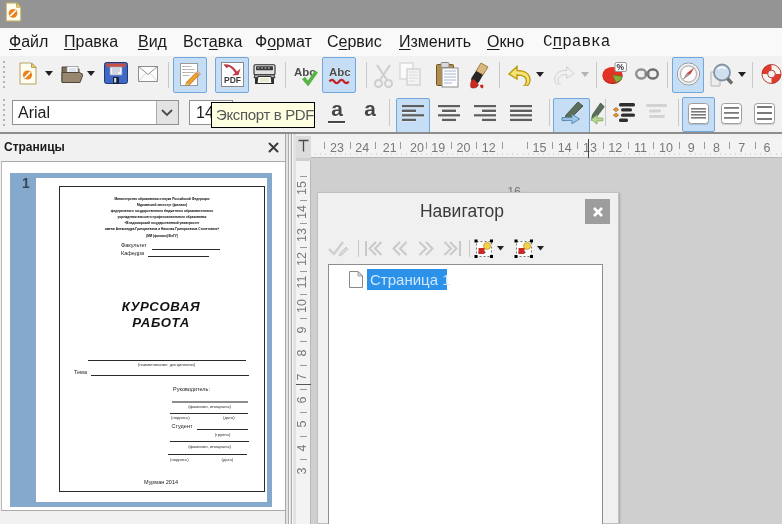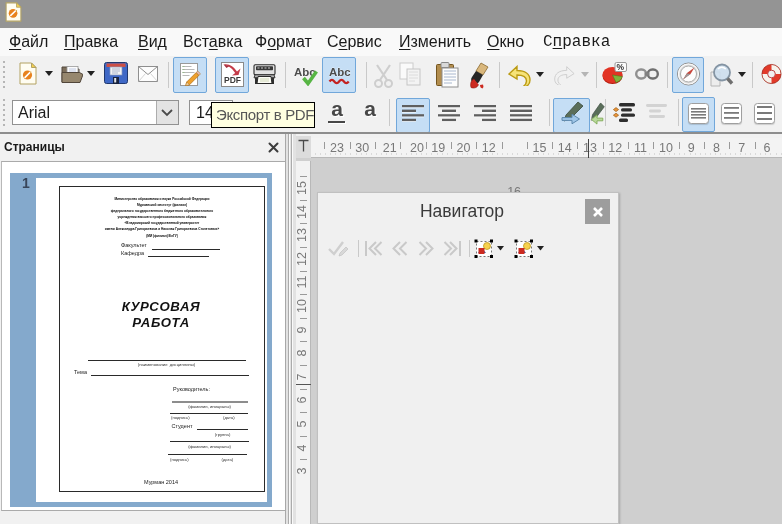--- a/index.html
+++ b/index.html
@@ -443,7 +443,7 @@
   <div class="abs" style="left:0;top:15px;width:471px;height:2px;background:repeating-linear-gradient(90deg,transparent 0px,transparent 4.06px,#c4c4c4 4.06px,#c4c4c4 5.06px);opacity:0.55;"></div>
   <span class="rn" style="left:17.0px;">23</span>
   <span class="rt" style="left:13.3px;"></span>
-  <span class="rn" style="left:42.3px;">30</span>
+  <span class="rn" style="left:42.3px;">24</span>
   <span class="rt" style="left:38.7px;"></span>
   <span class="rn" style="left:67.6px;text-align:right;">21</span>
   <span class="rt" style="left:64.0px;"></span>

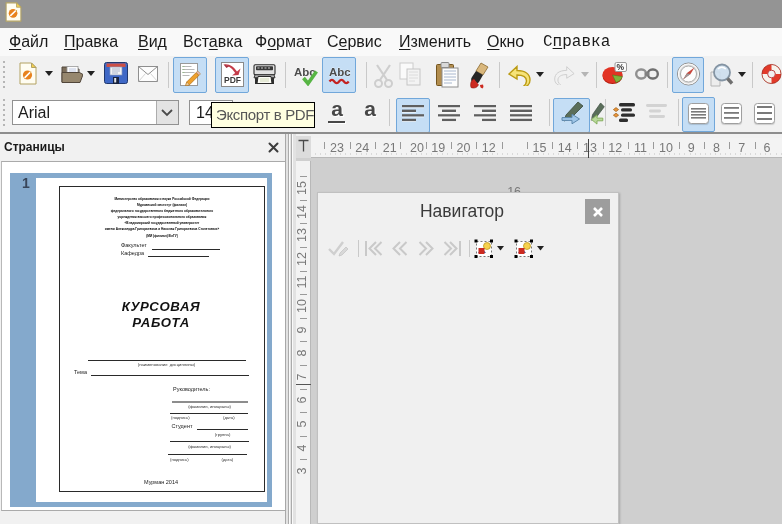--- a/index.html
+++ b/index.html
@@ -565,6 +565,14 @@
       <path d="M0 0 h7 l-3.5 4.5z" fill="#222"></path>
     </svg>
 
+  <div class="abs" style="left:10px;top:71px;width:275px;height:261px;background:#fff;border:1px solid #8e8e8e;">
+    <svg class="abs" style="left:20px;top:6px;" width="14" height="17" viewBox="0 0 14 17">
+      <path d="M0.5 0.5 H9 l4.5 4.5 V16.5 H0.5z" fill="#fdfdfd" stroke="#8a8a8a"></path>
+      <path d="M9 0.5 l4.5 4.5 H9z" fill="#e3e3e3" stroke="#8a8a8a" stroke-width="0.8"></path>
+    </svg>
+    <div class="abs" style="left:38px;top:4px;width:80px;height:21px;background:#2b91e9;"></div>
+    <div class="abs" style="left:41px;top:6px;font-size:15px;color:#cfe8ff;">Страница 1</div>
+  </div>
 </div>
 
 </body></html>

